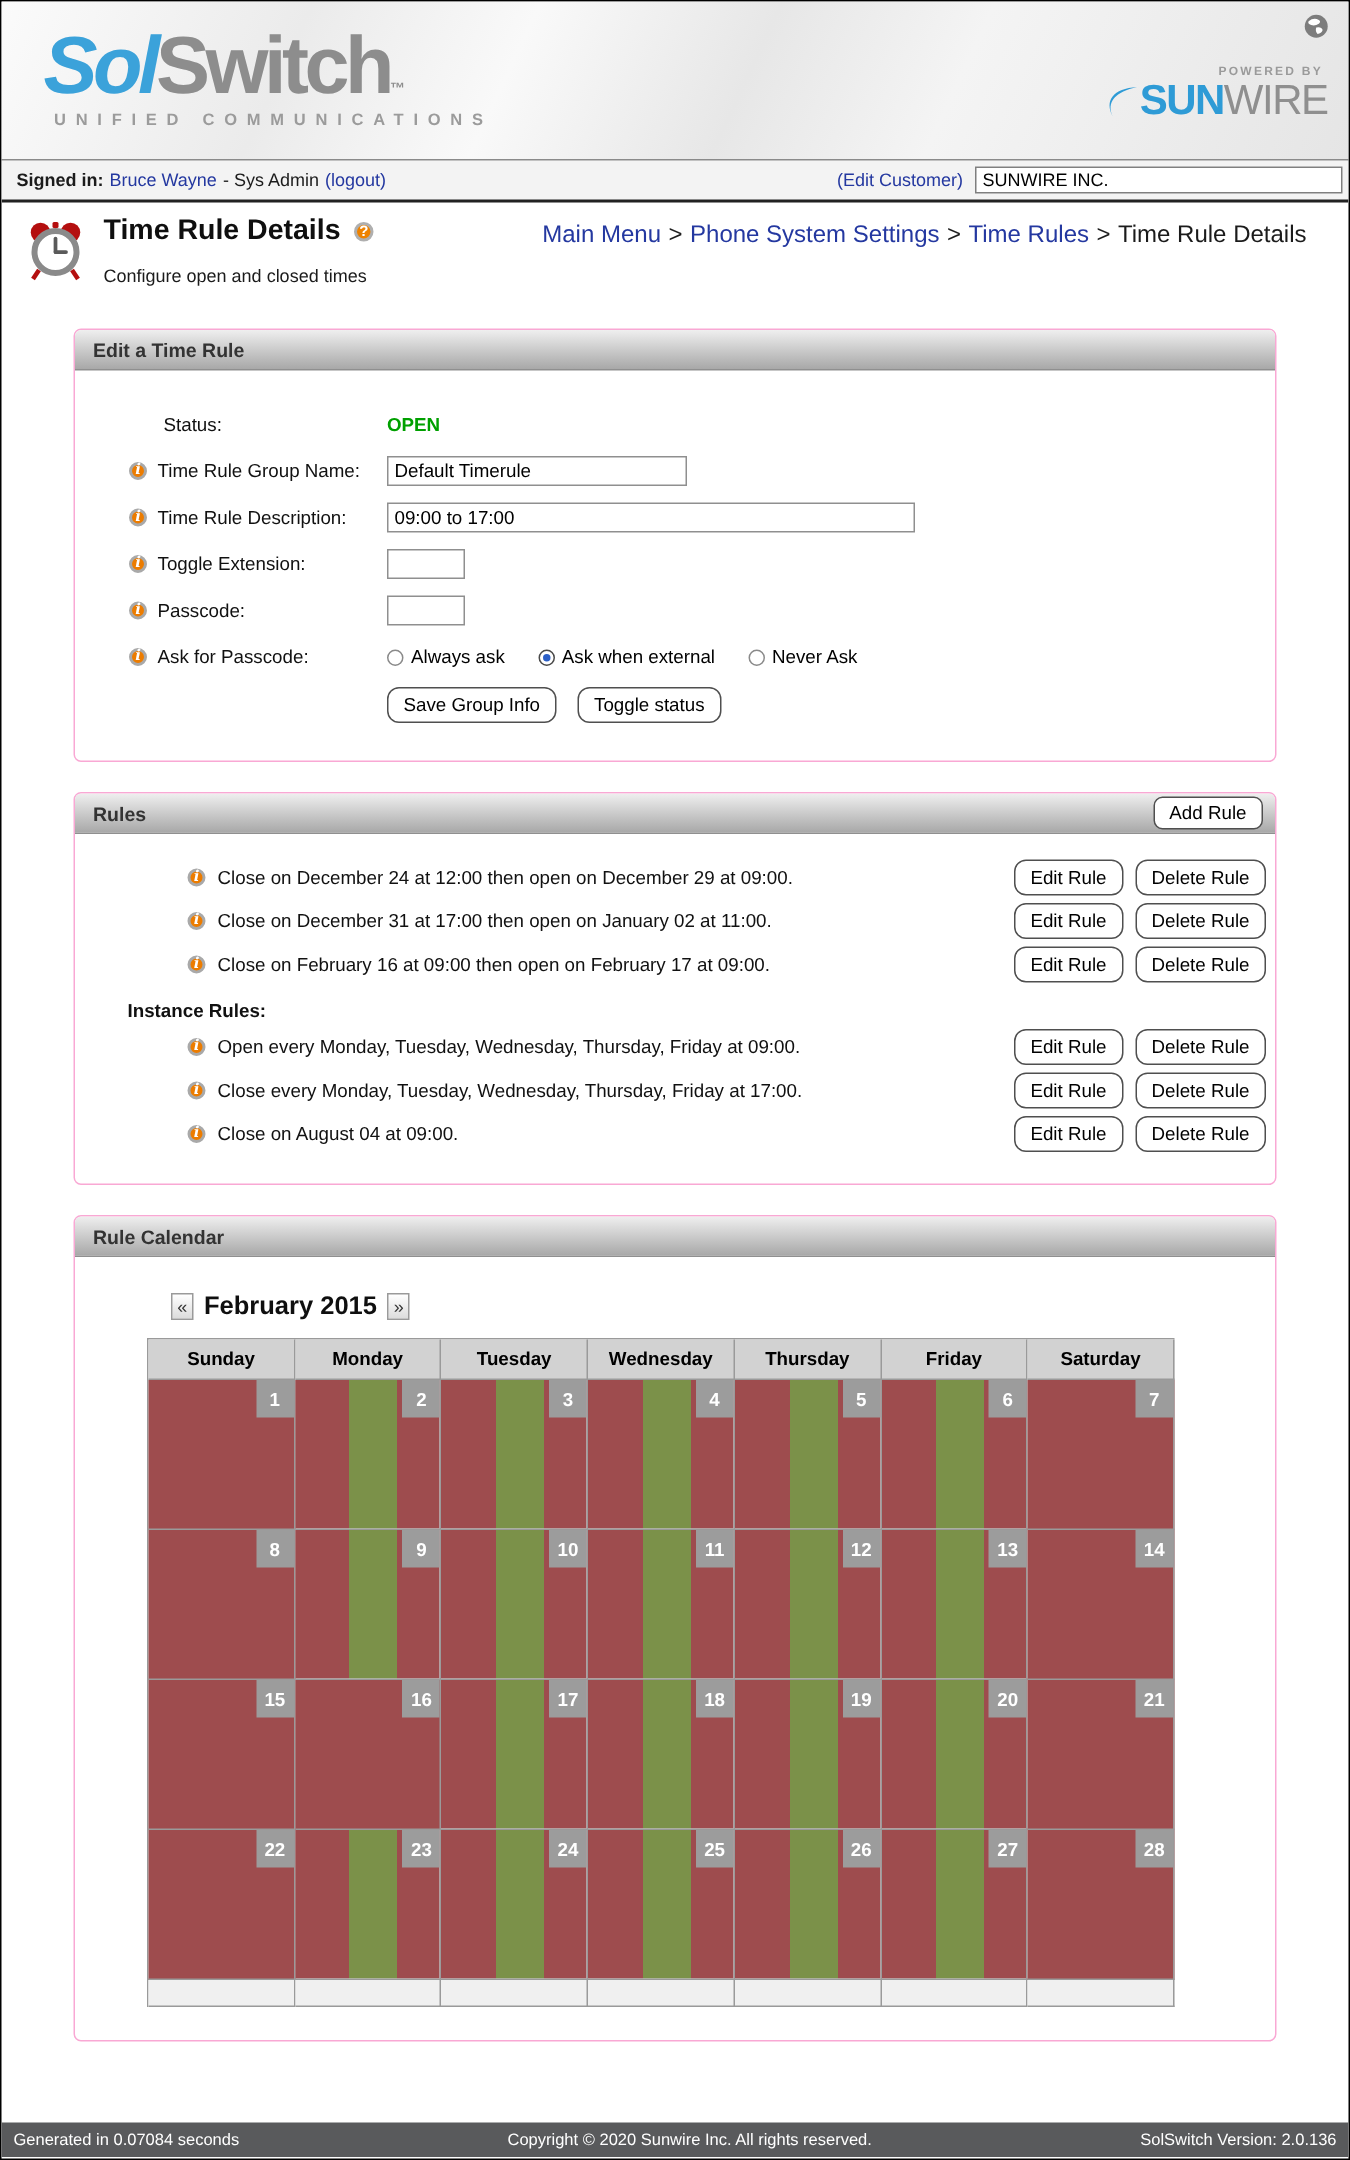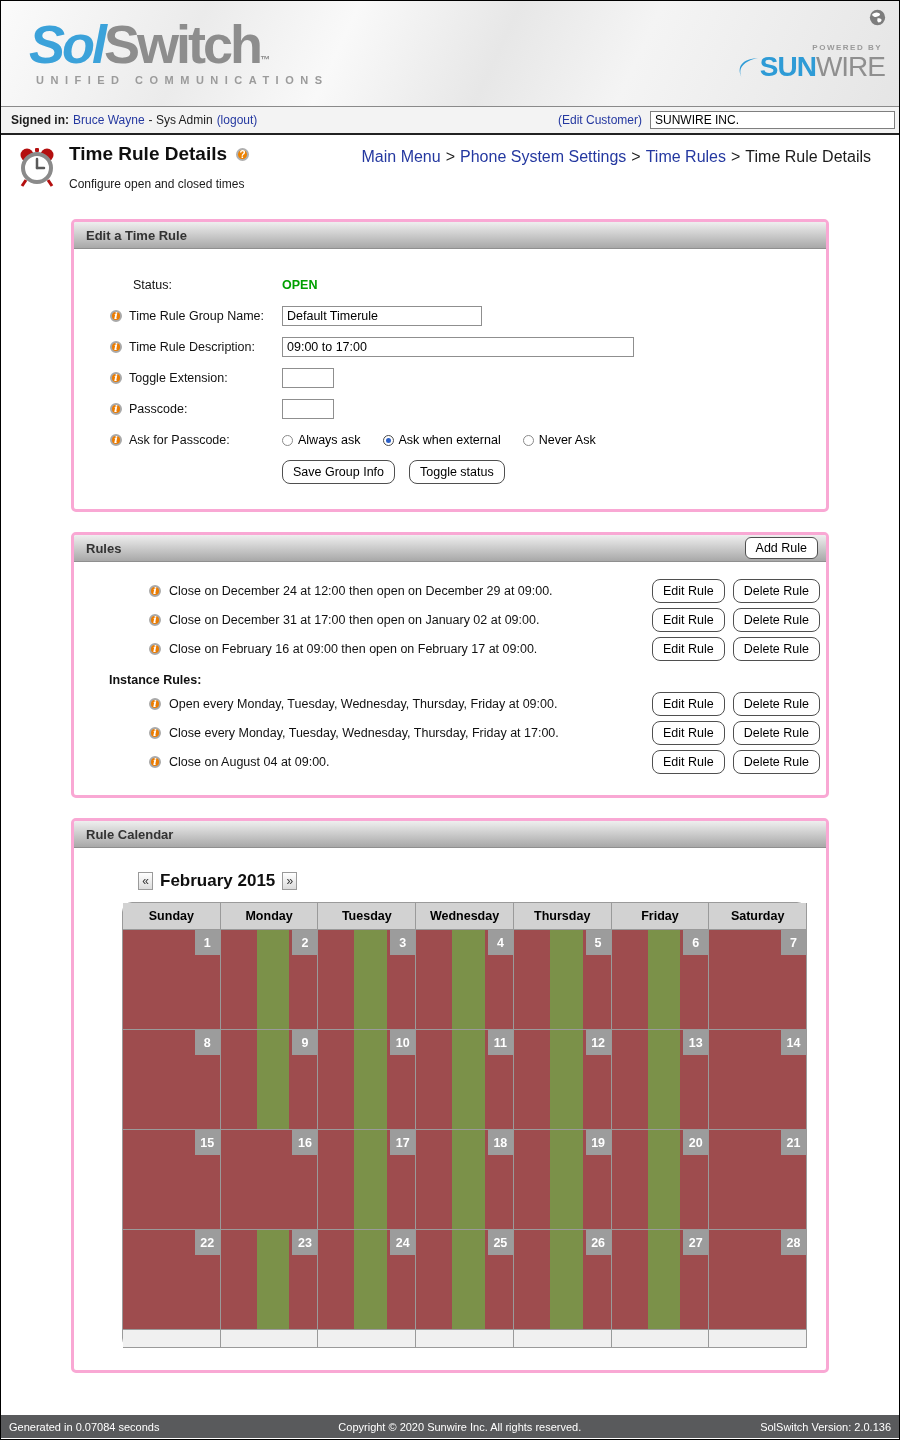--- a/index.html
+++ b/index.html
@@ -58,7 +58,7 @@
   .breadcrumb .sep { margin:0 5px; color:#1e1e1e; }
 
   
-  .section { flex:none; margin:0 70px 20px; border:3px solid #f9a8d4; border-radius:5px; overflow:hidden; background:#fff; }
+  .section { flex:none; margin:0 48px 20px; border:1px solid #f9a8d4; border-radius:5px; overflow:hidden; background:#fff; }
   .section-header {
     height:27px; background:linear-gradient(#EFEFEF,#A8A8A8);
     border-bottom:1px solid #8F8F8F;

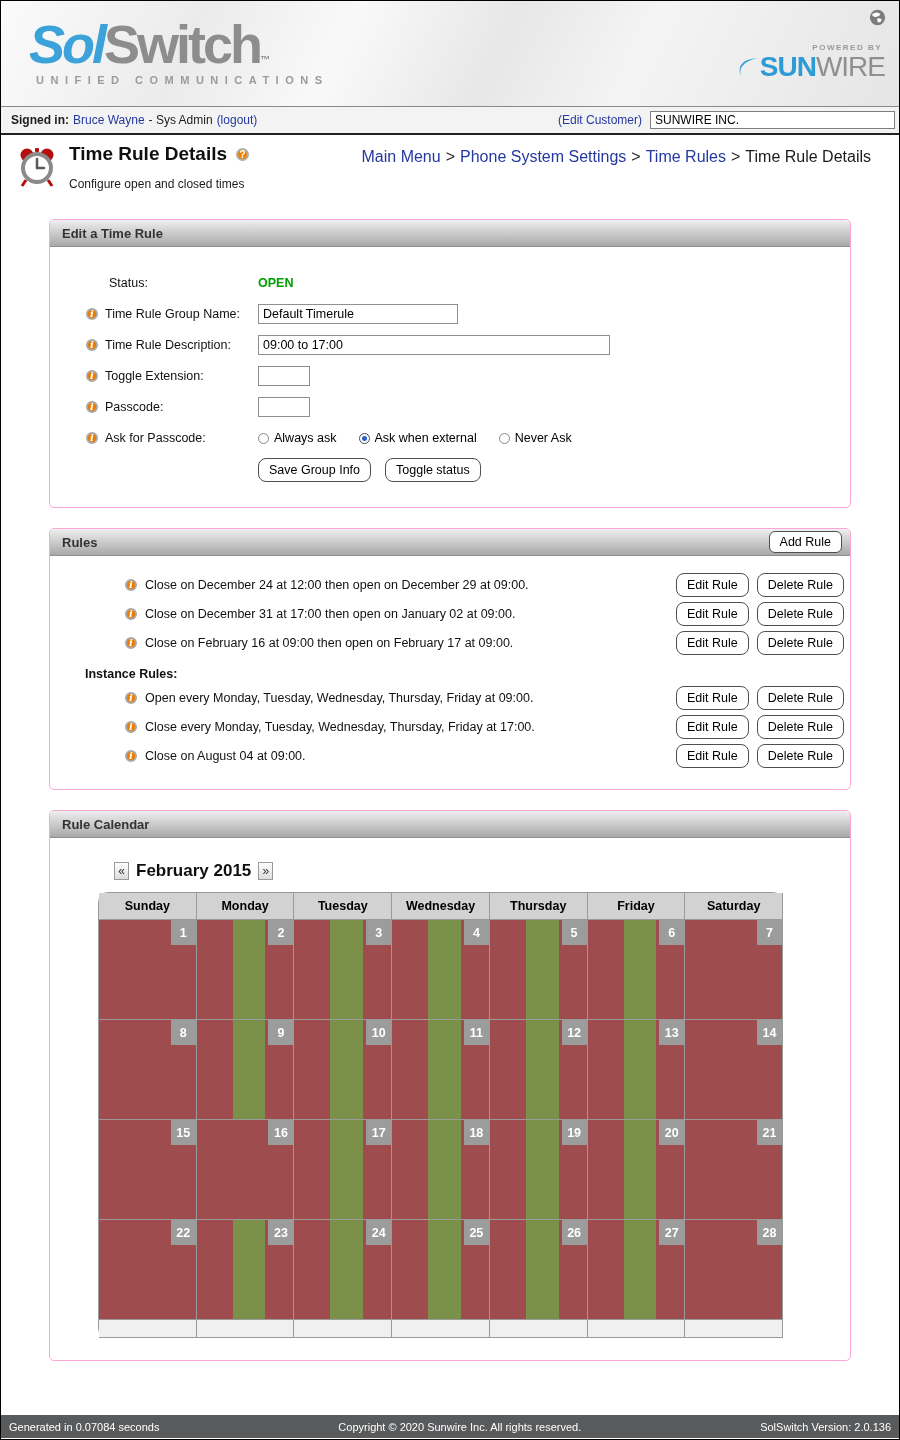--- a/index.html
+++ b/index.html
@@ -279,7 +279,7 @@
     </div>
     <div class="rule-row">
       <span class="info-icon">i</span>
-      <span class="rule-text">Close on December 31 at 17:00 then open on January 02 at 09:00.</span>
+      <span class="rule-text">Close on December 31 at 17:00 then open on January 02 at 11:00.</span>
       <span class="rule-buttons">
         <button class="btn">Edit Rule</button>
         <button class="btn">Delete Rule</button>

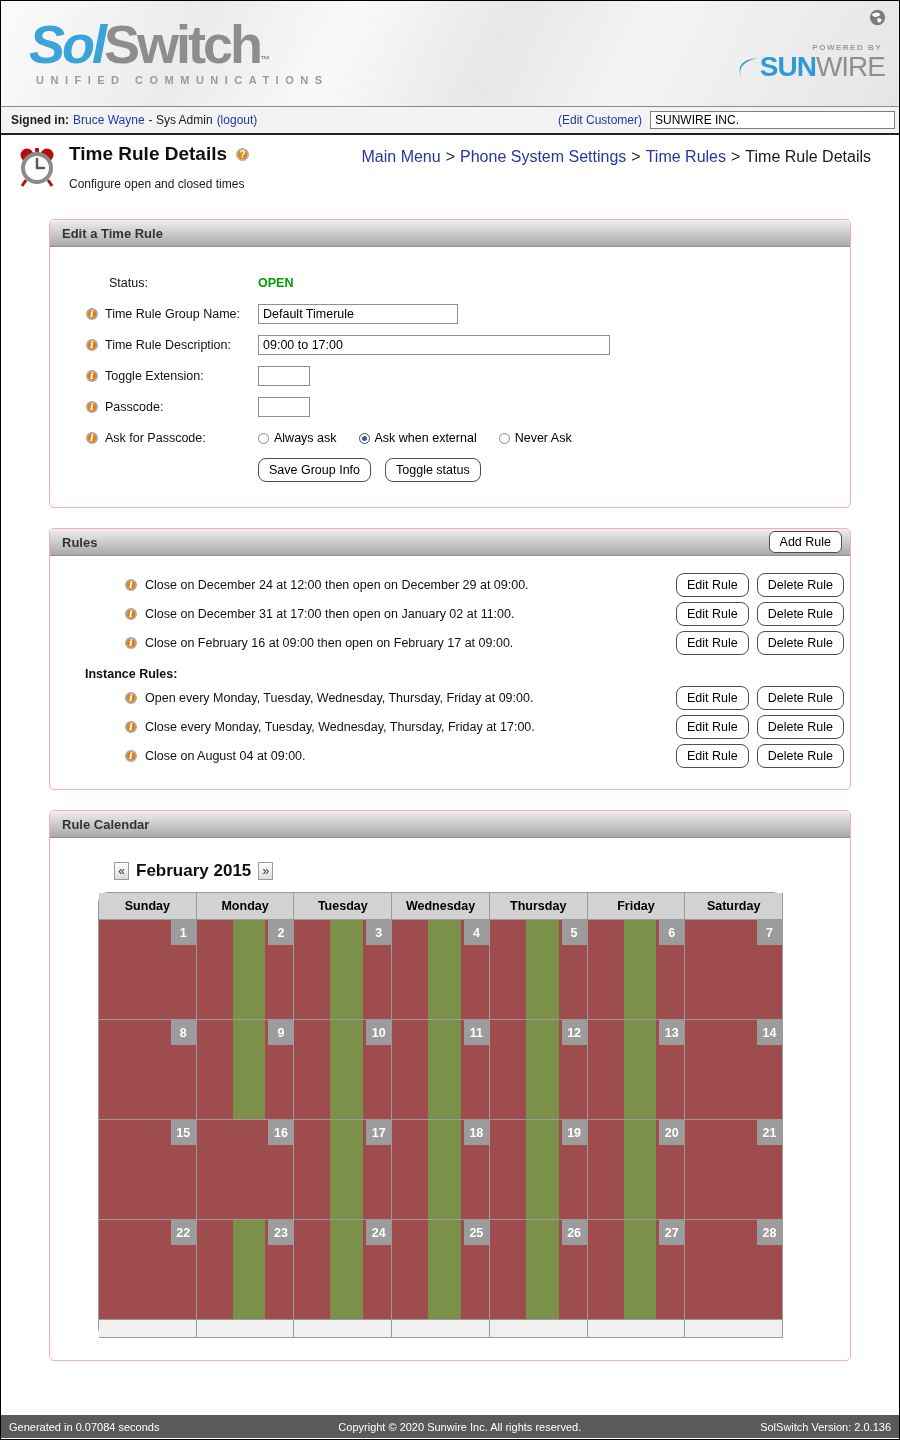--- a/index.html
+++ b/index.html
@@ -107,7 +107,7 @@
     font-size:12px; display:flex; align-items:center; justify-content:center; color:#333; cursor:pointer;
   }
   .month-title { font-size:17px; font-weight:bold; color:#0f0f0f; }
-  .cal-table { margin-left:48px; width:685px; border-top:1px solid #9A9A9A; border-left:1px solid #9A9A9A;border-radius:10px; }
+  .cal-table { margin-left:48px; width:685px; border-top:1px solid #9A9A9A; border-left:1px solid #9A9A9A; }
   .cal-hrow, .cal-row { display:flex; }
   .cal-h {
     flex:1; height:27px; background:#D2D2D2; border-right:1px solid #9A9A9A; border-bottom:1px solid #9A9A9A;

